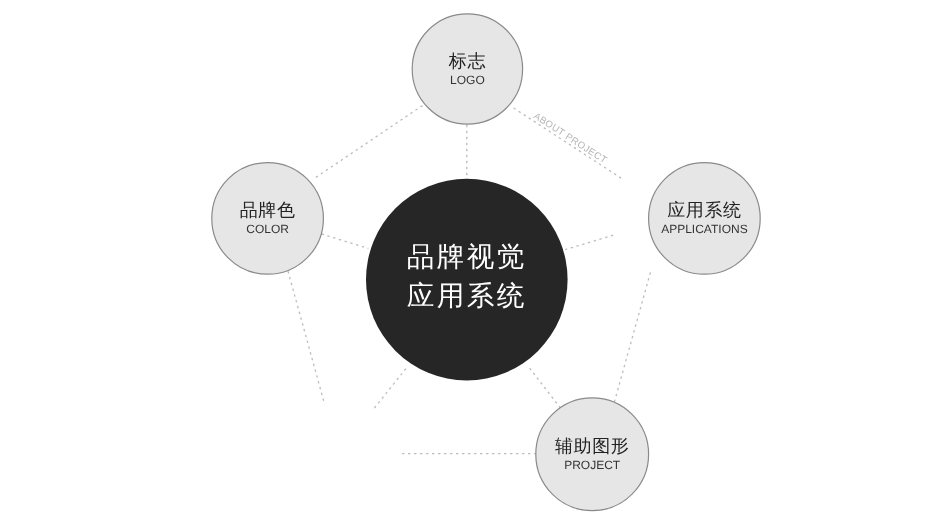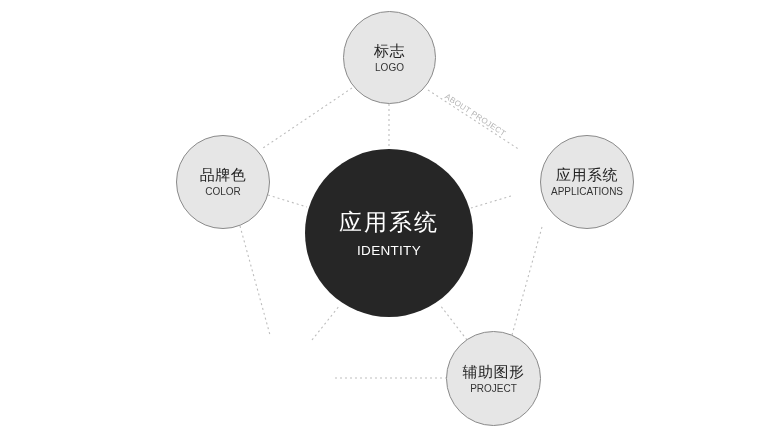--- a/index.html
+++ b/index.html
@@ -99,6 +99,7 @@
   <div class="caption" style="left:448px; top:92px; transform: rotate(33deg);">ABOUT PROJECT</div>
 
   <div class="node center" style="left:305px; top:149px; width:168px; height:168px;">
+    <div class="zh">品牌视觉</div>
     <div class="zh">应用系统</div>
     <div class="en">
       <div>IDENTITY</div>

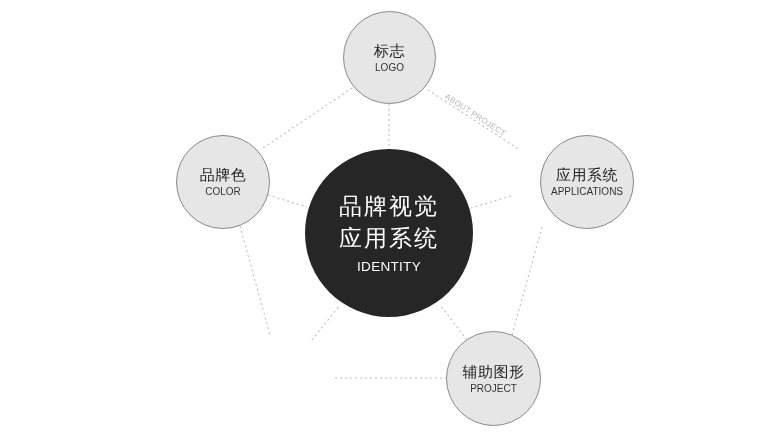--- a/index.html
+++ b/index.html
@@ -102,7 +102,6 @@
     <div class="zh">品牌视觉</div>
     <div class="zh">应用系统</div>
     <div class="en">
-      <div>IDENTITY</div>
     </div>
   </div>
 

